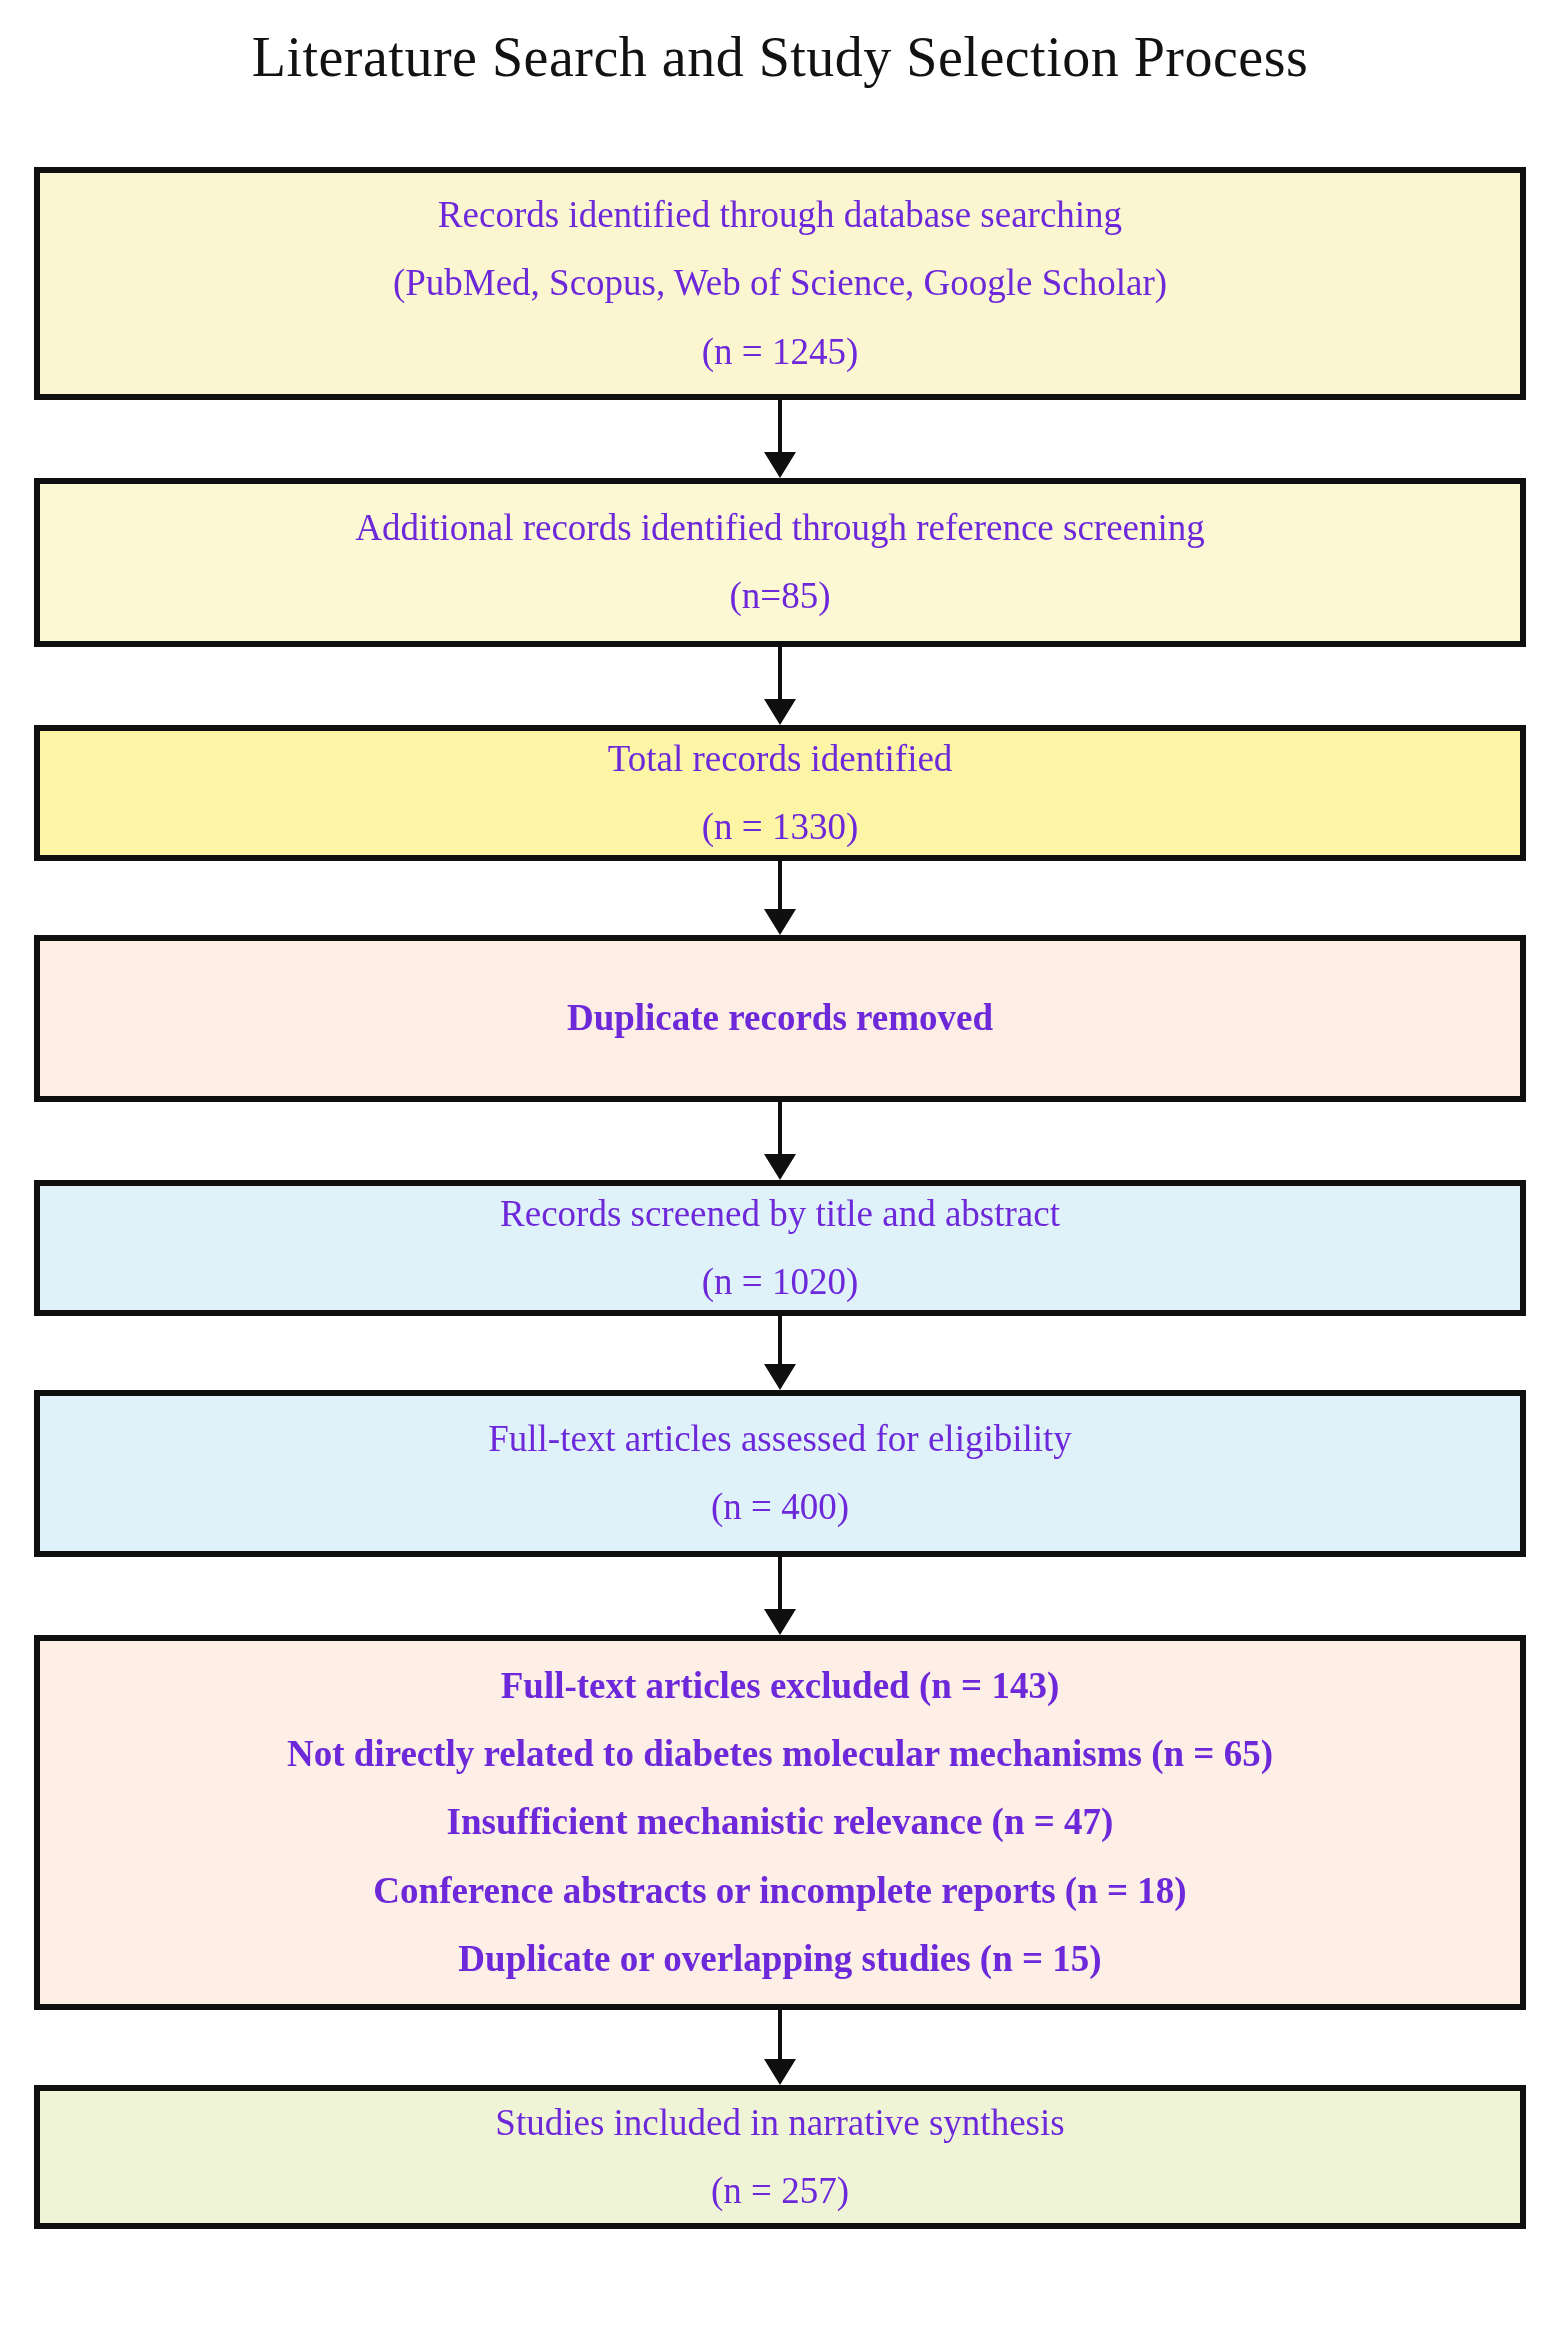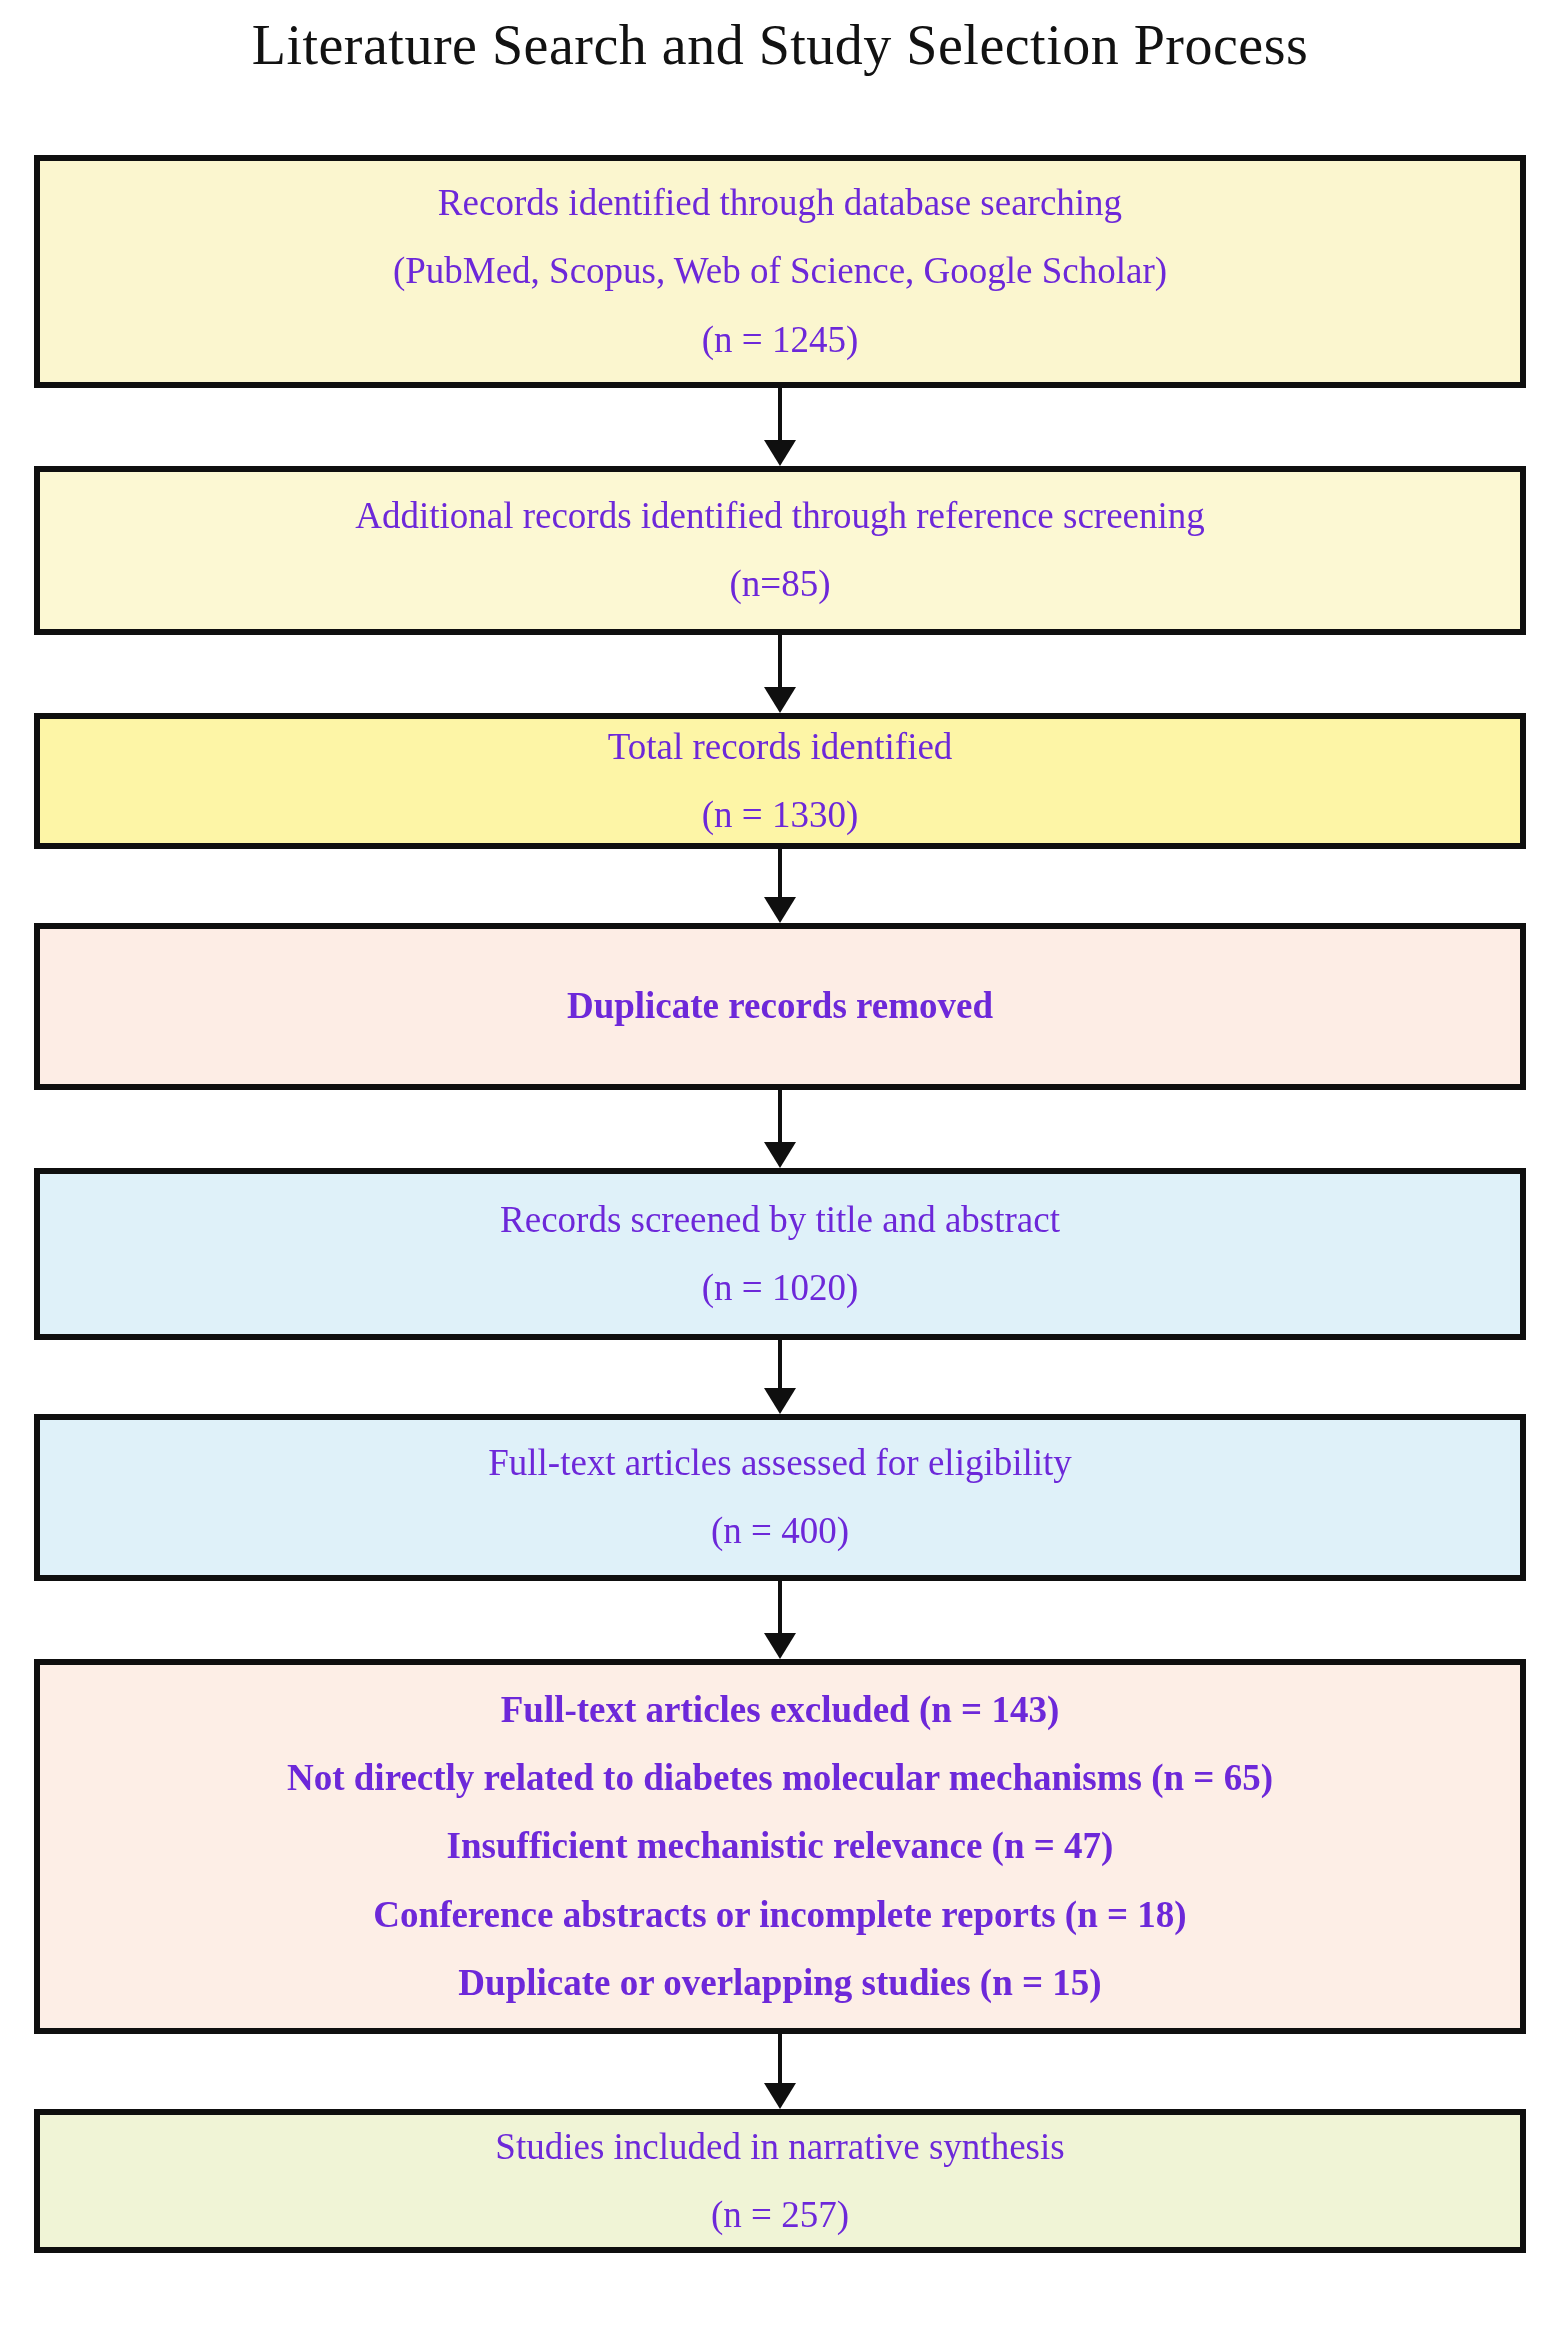--- a/index.html
+++ b/index.html
@@ -18,7 +18,7 @@
     position: relative;
   }
   .diagram-title {
-    margin: 4px;
+    margin: 16px;
     padding-top: 7.8px;
     text-align: center;
     font-size: 56px;

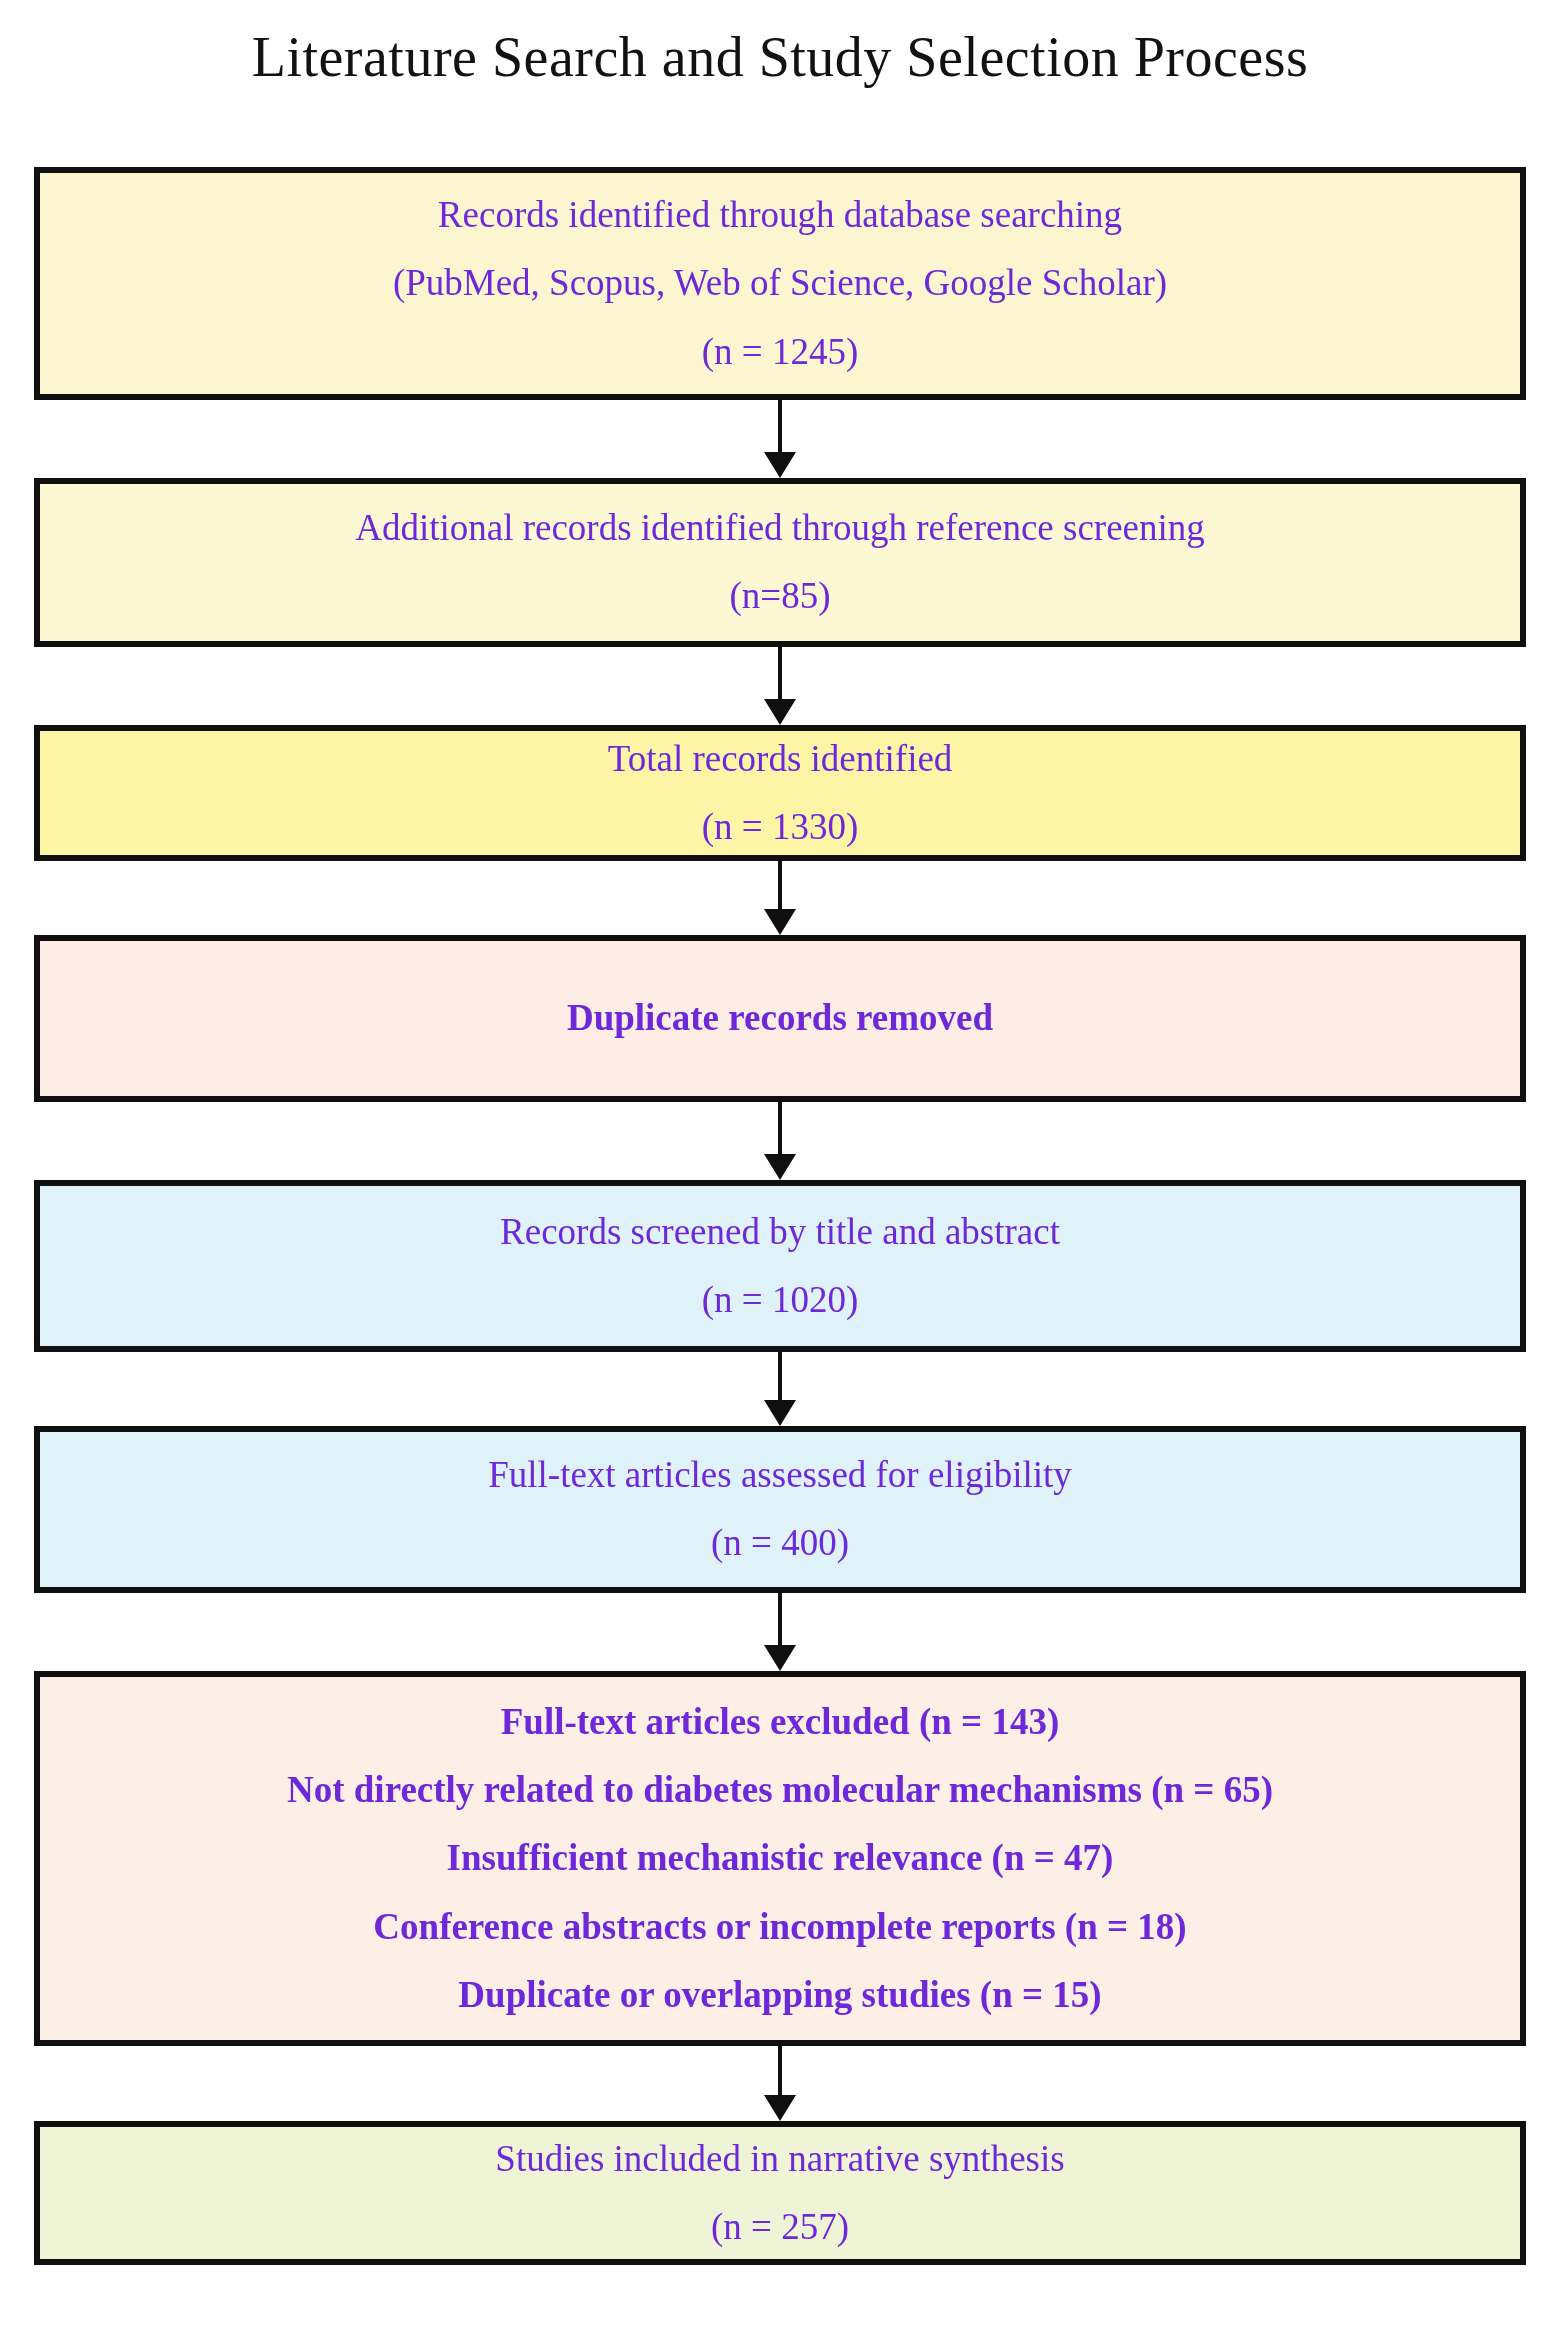--- a/index.html
+++ b/index.html
@@ -49,7 +49,7 @@
   .b1 { height: 169px; }
   .b2 { height: 136px; }
   .b3 { height: 167px; }
-  .b4 { height: 172px; }
+  .b4 { height: 136px; }
   .b5 { height: 167px; }
   .b6 { height: 375px; }
   .b7 { height: 144px; }

